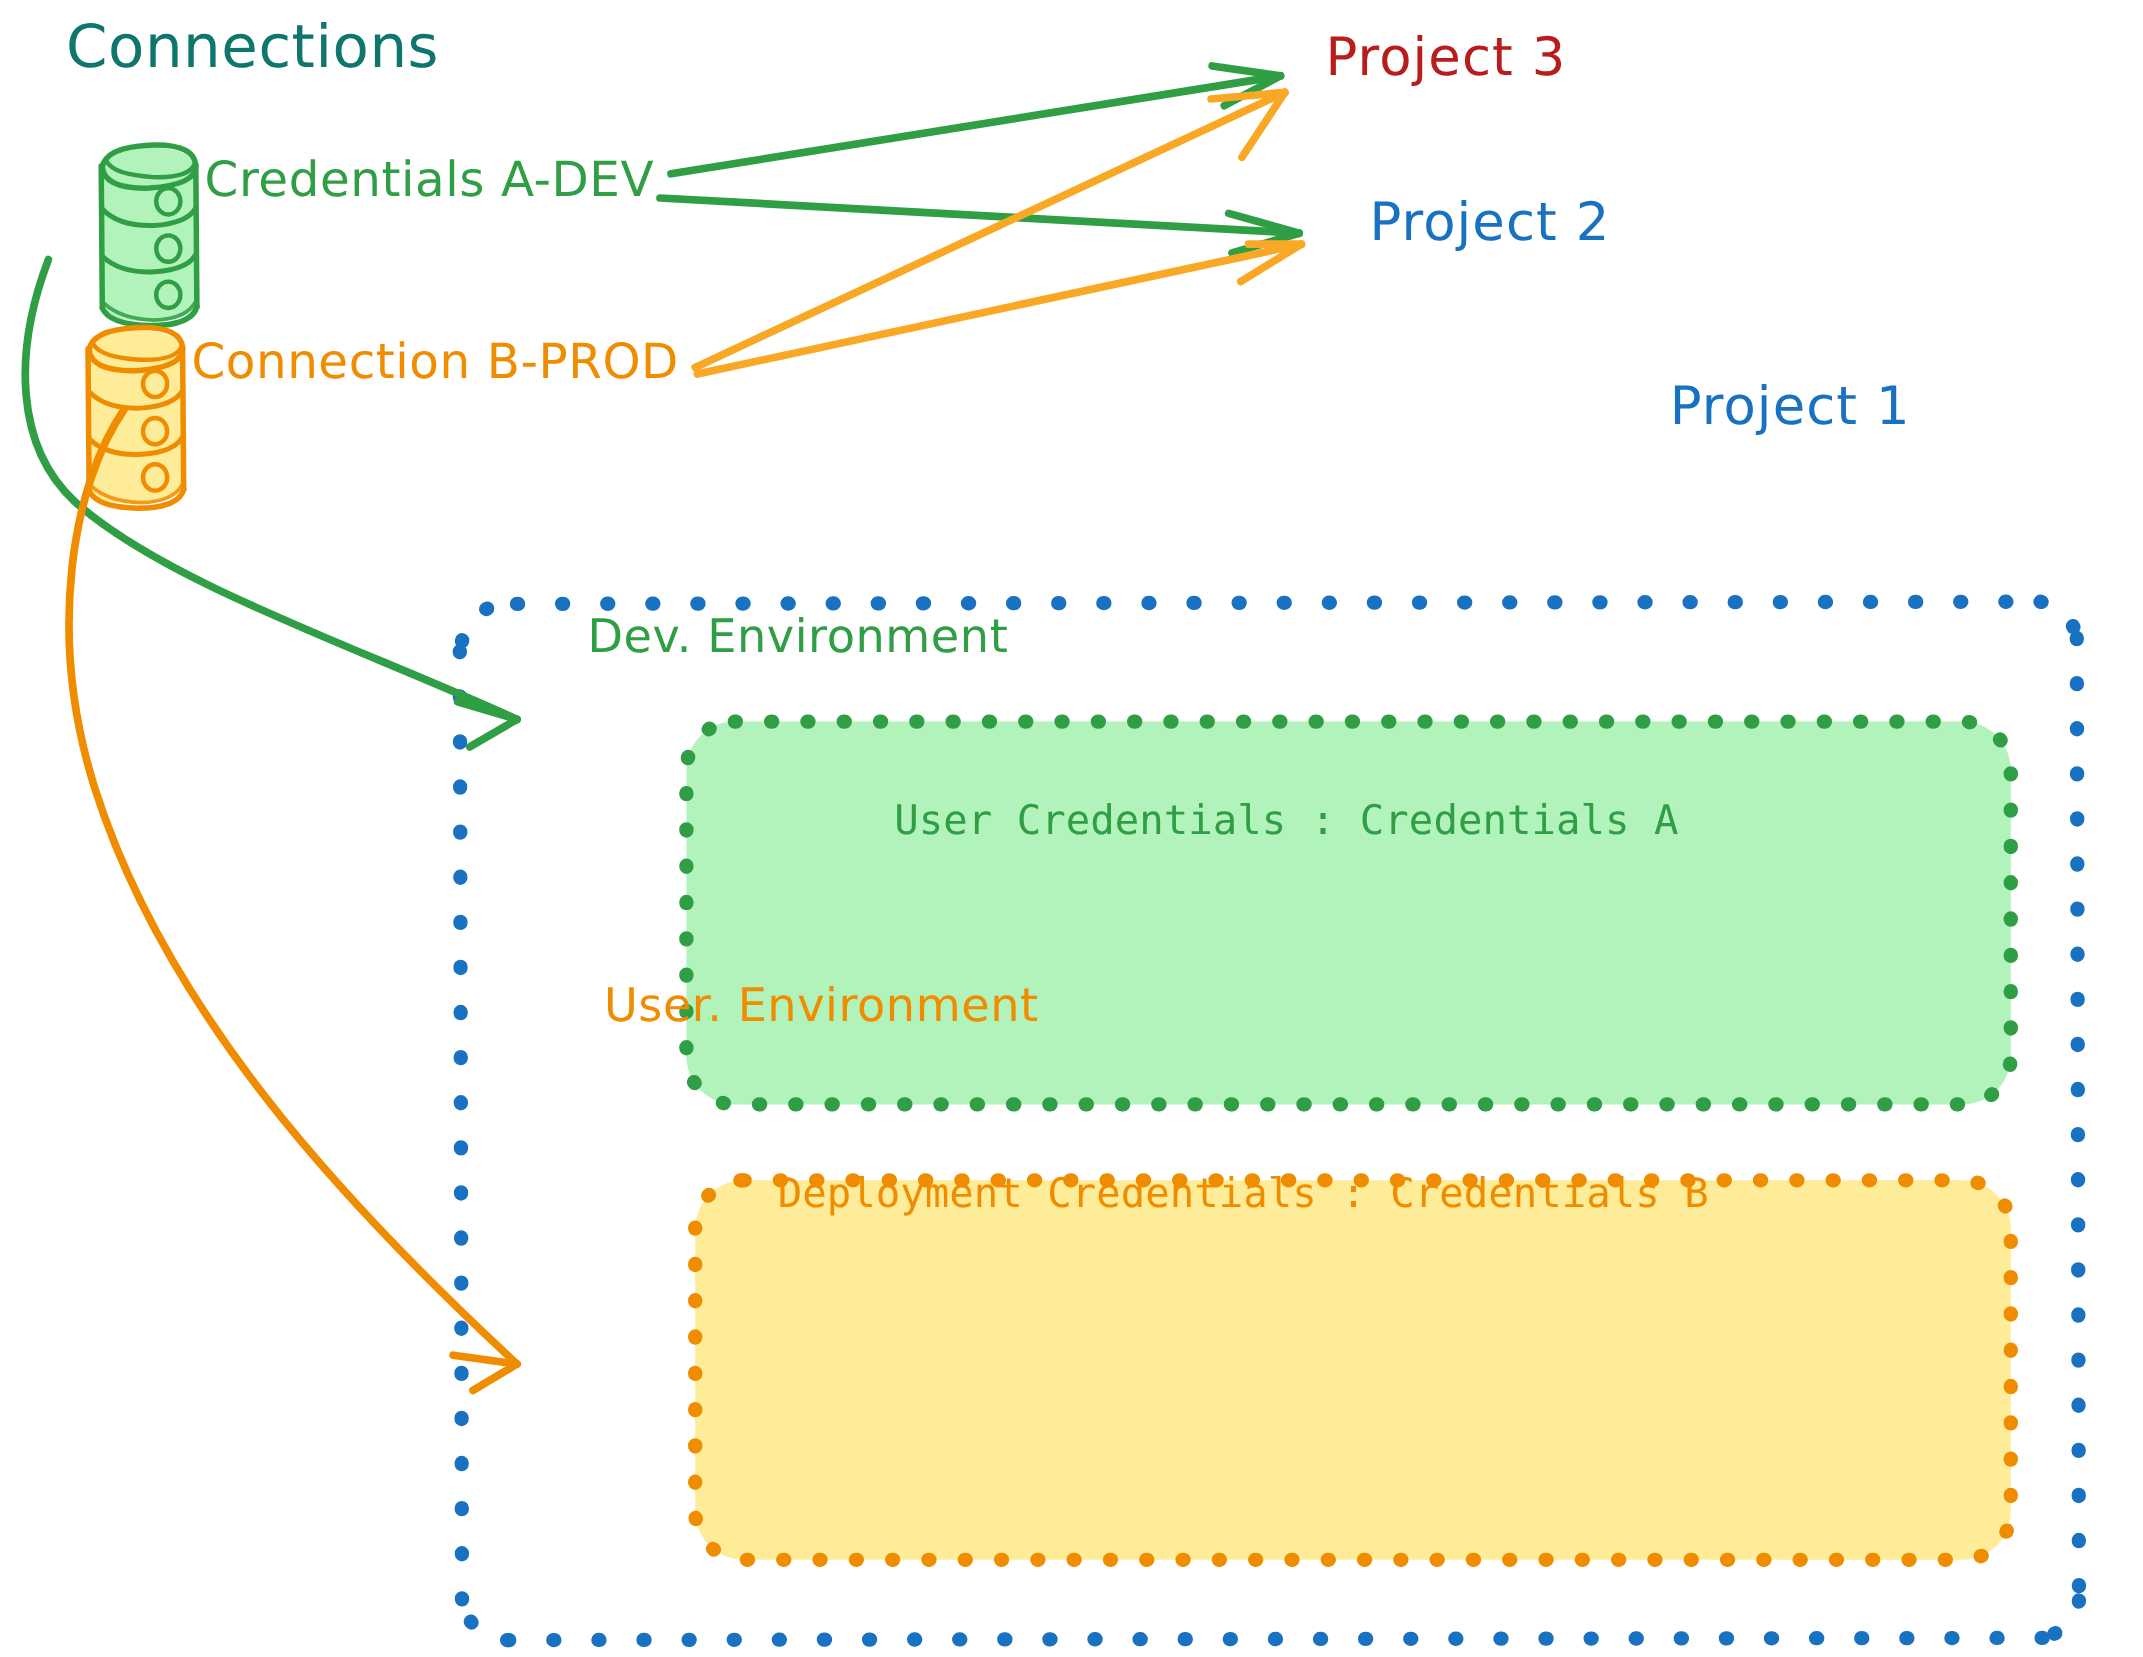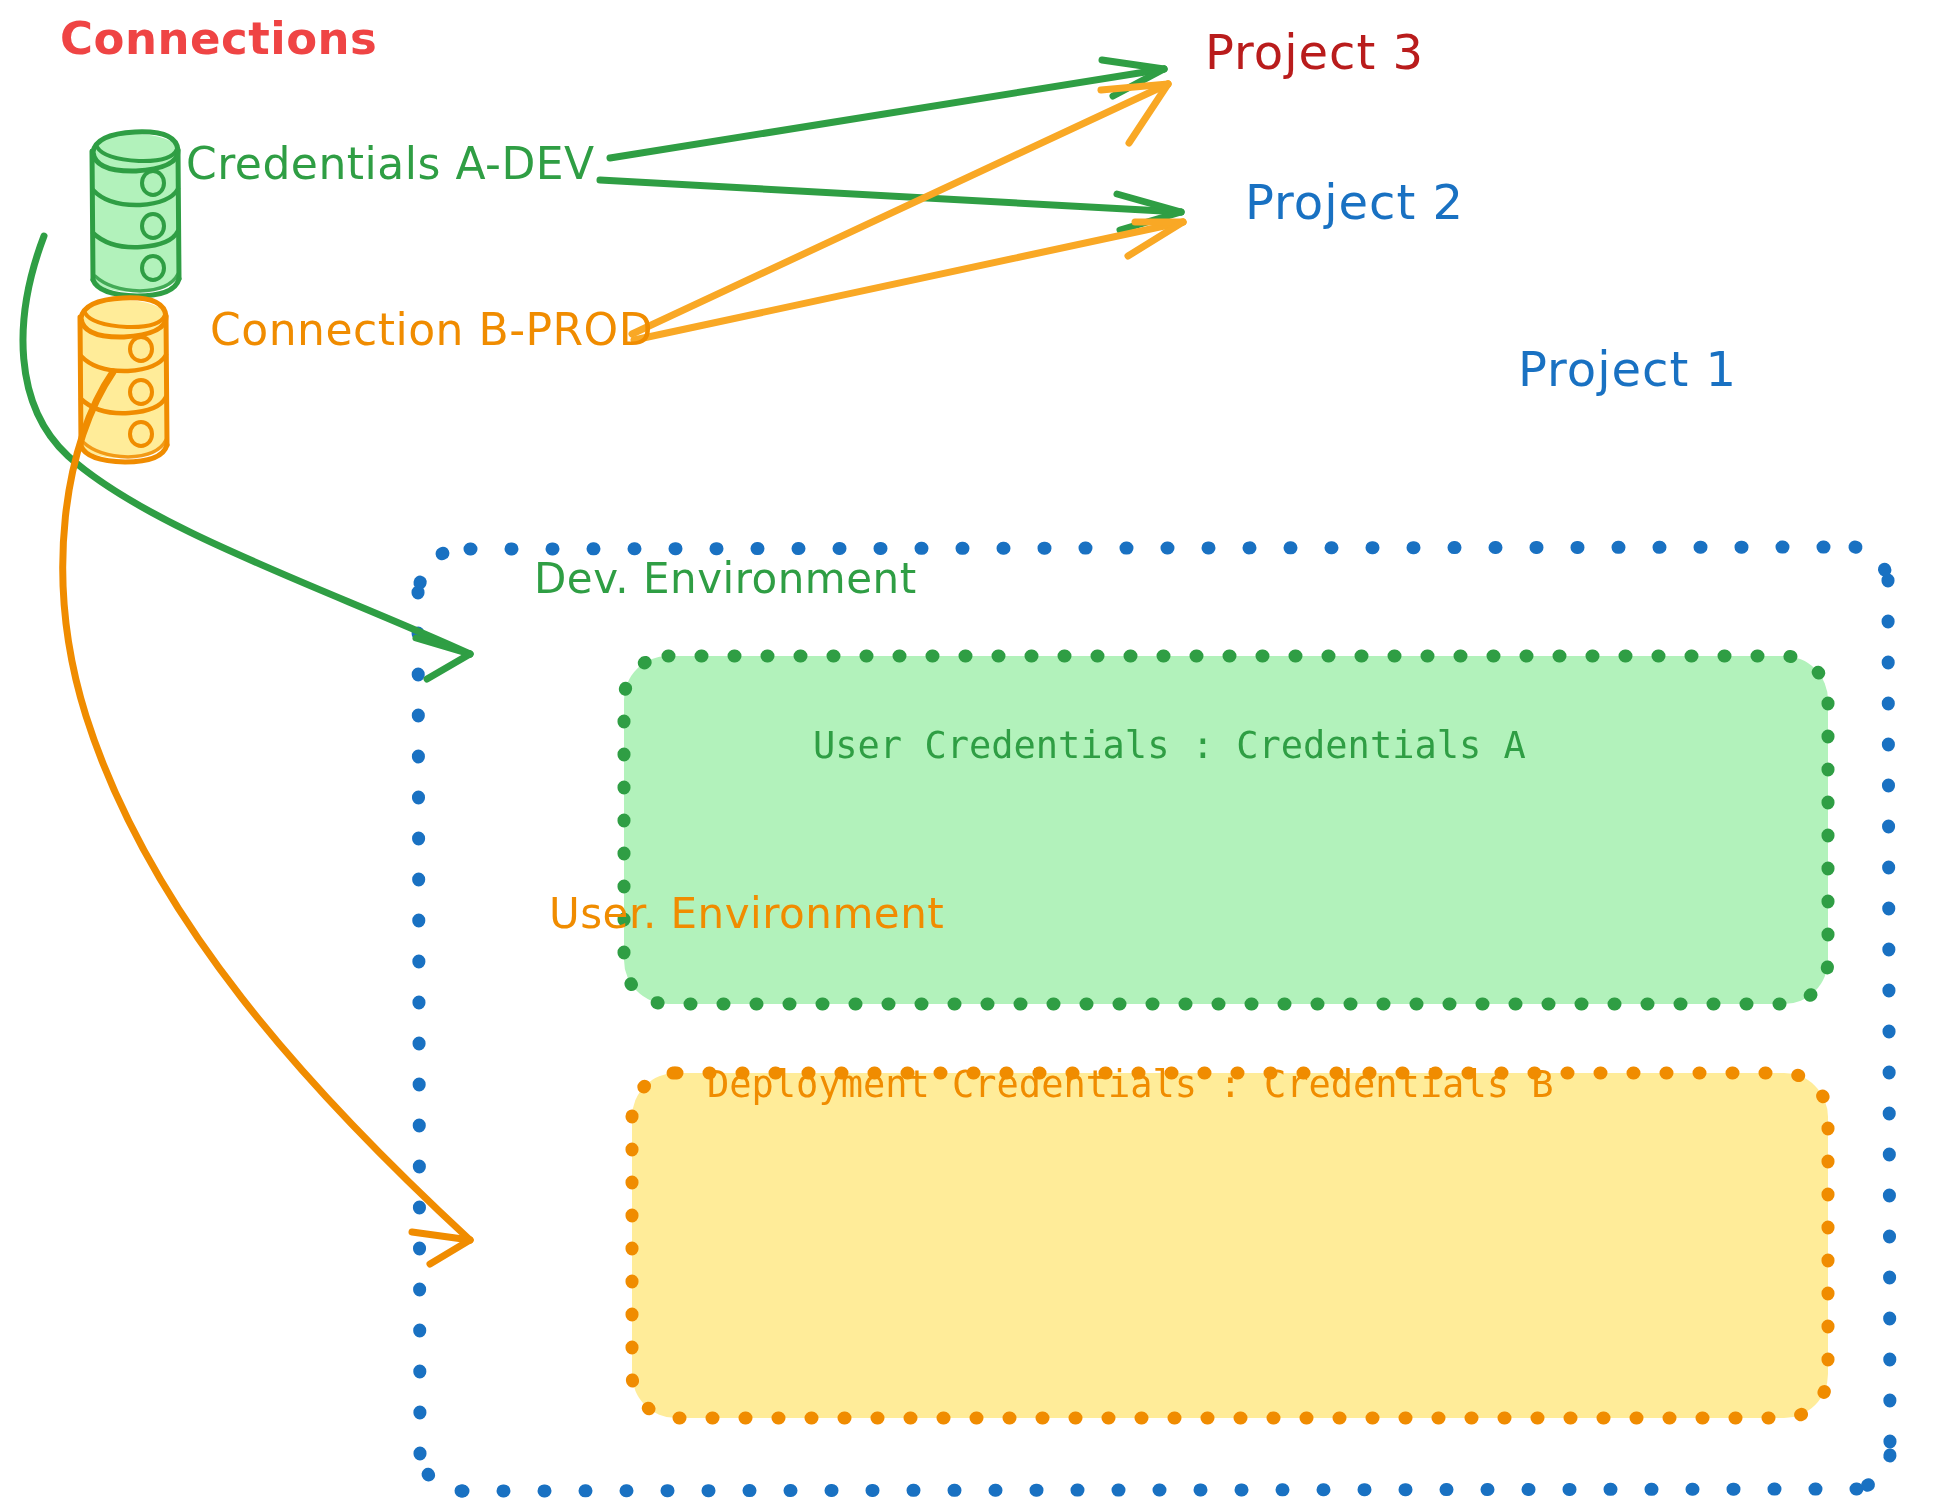--- a/index.html
+++ b/index.html
@@ -32,9 +32,9 @@
   }
   #title-connections {
     left: 60px; top: 16px;
-    font-size: 45px;
-    color: #ef4444;
-    font-weight: 700;
+    font-size: 54px;
+    color: #0f766e;
+    font-weight: 400;
     letter-spacing: 0.5px;
   }
   #label-conn-a {

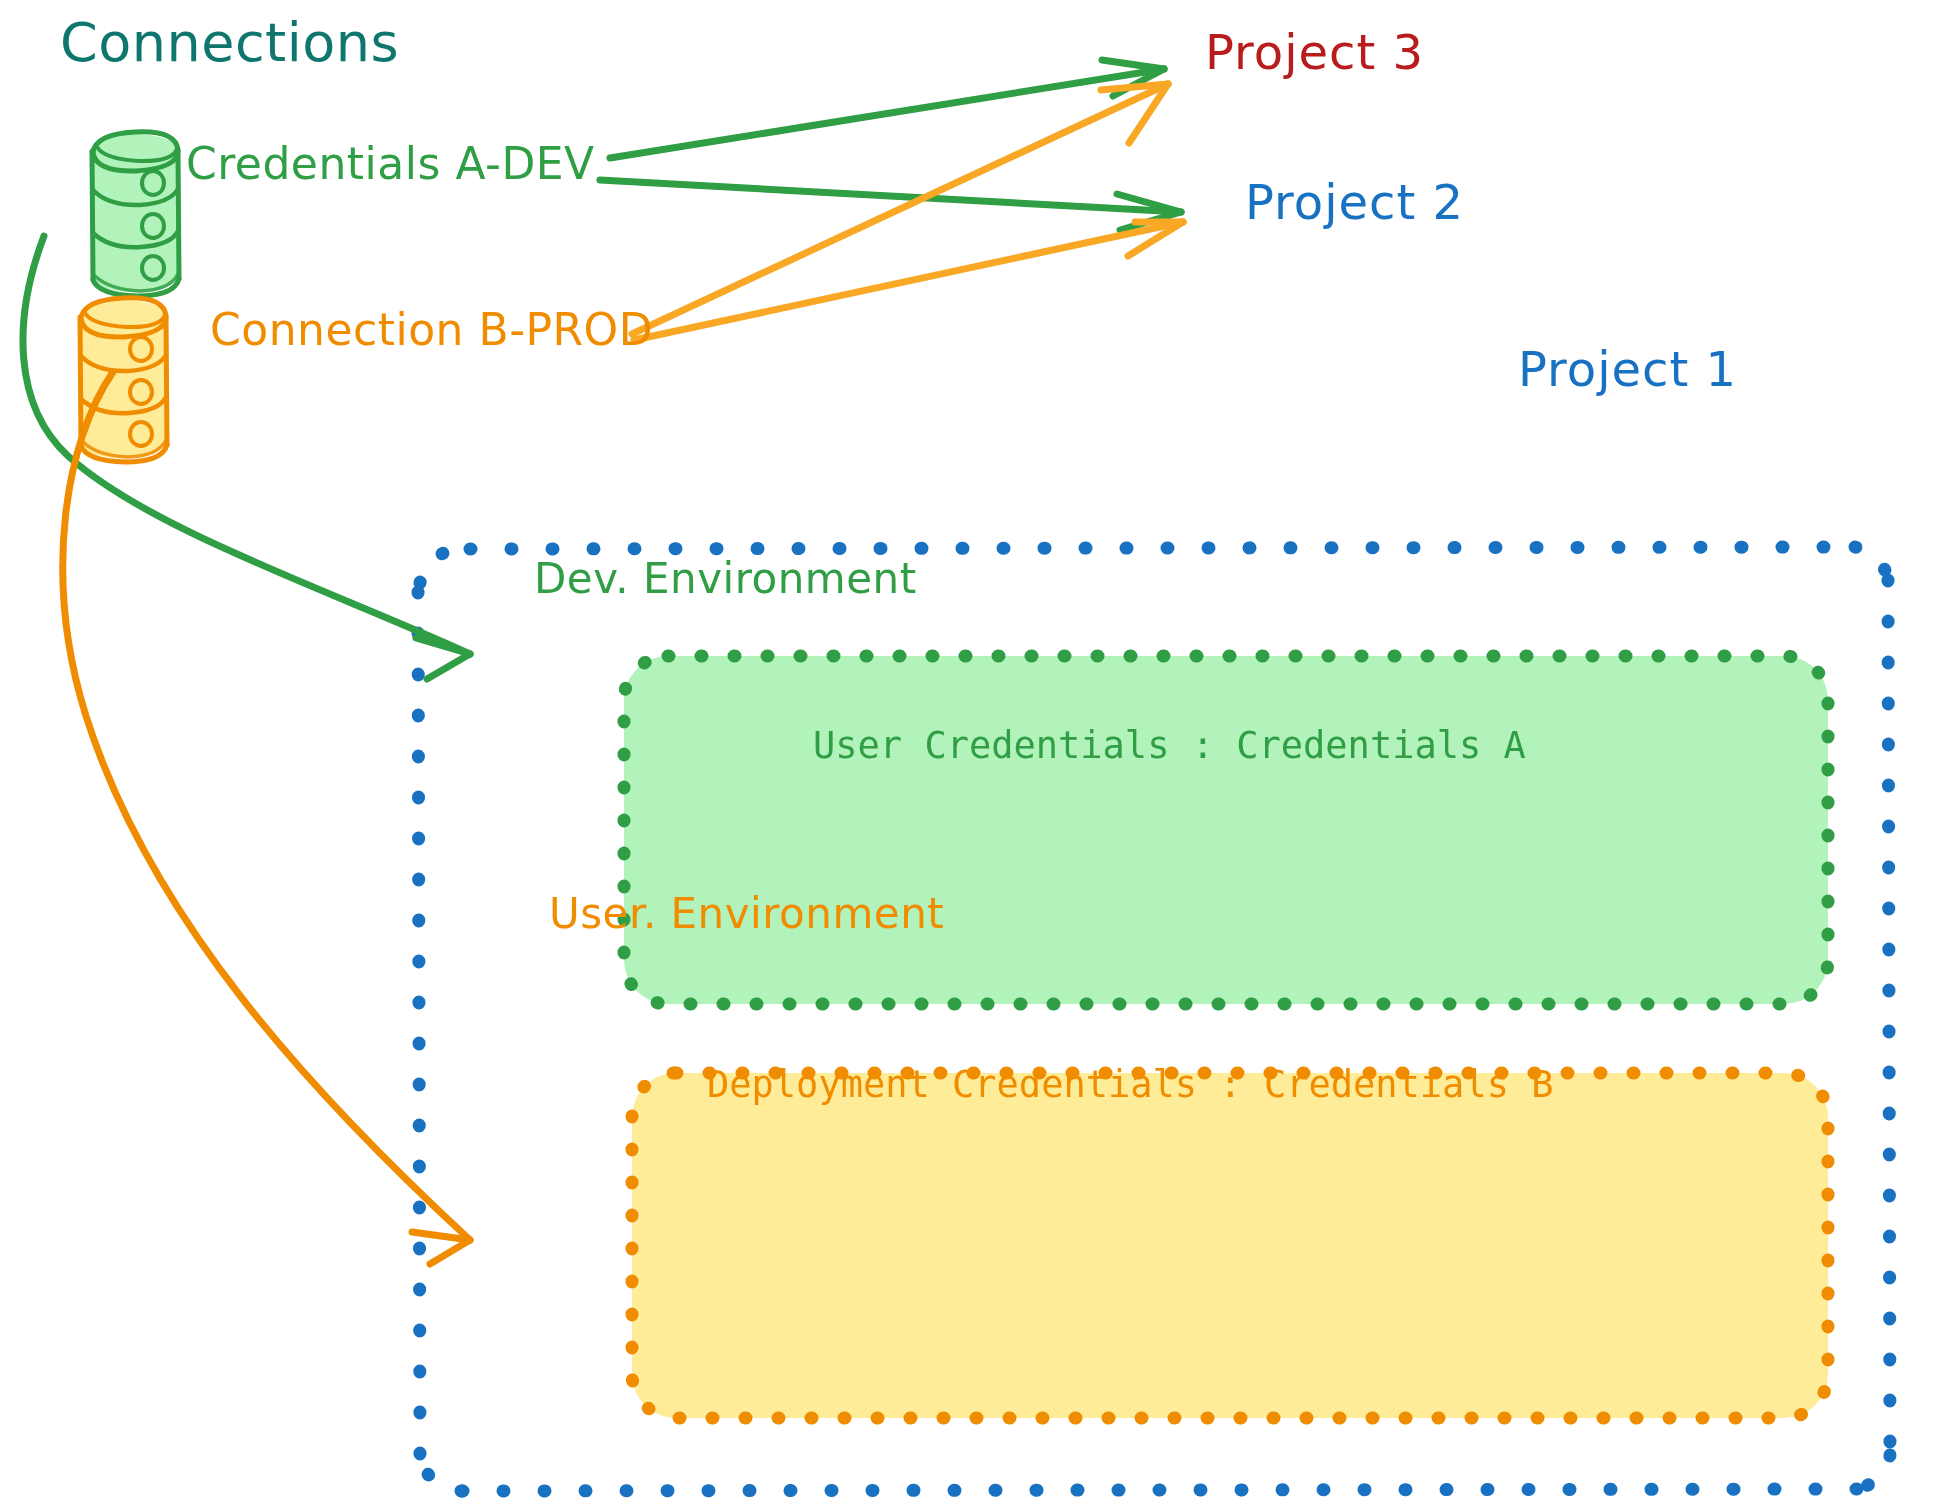--- a/index.html
+++ b/index.html
@@ -48,7 +48,6 @@
     font-size: 44px;
     color: #f08c00;
     letter-spacing: 0.5px;
-    margin-left: 36px;
   }
   #label-project-3 {
     left: 1205px; top: 28px;

